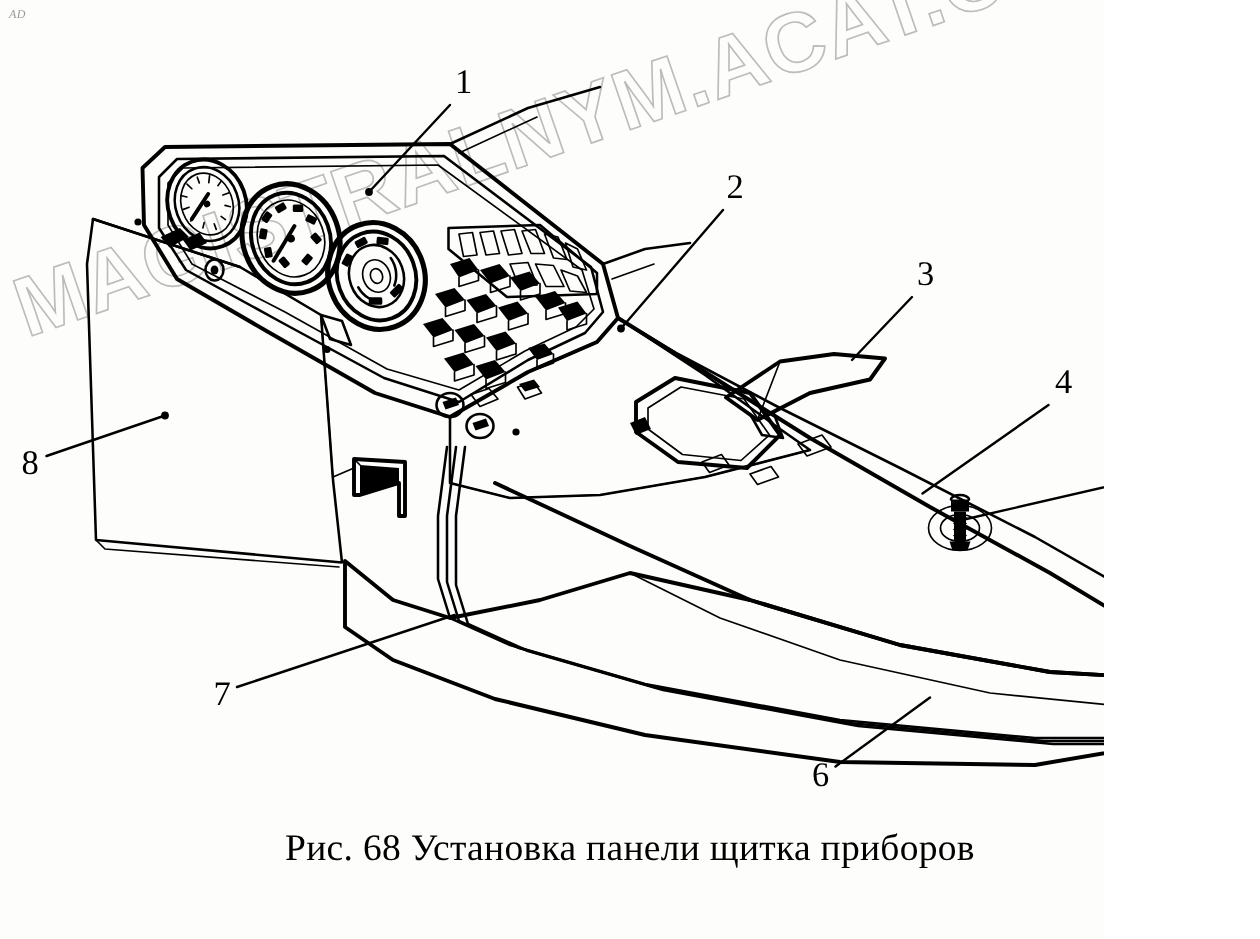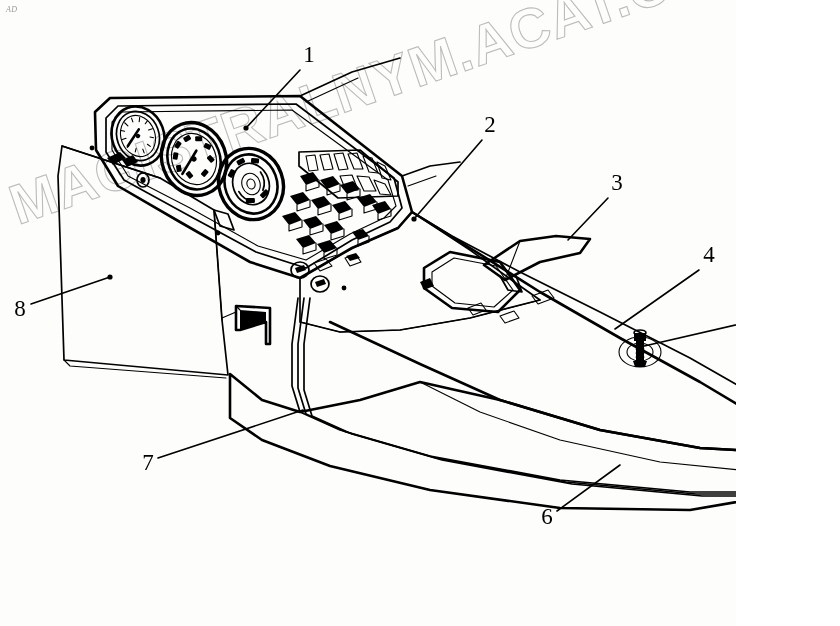--- a/index.html
+++ b/index.html
@@ -369,6 +369,7 @@
 
   </svg>
 
+  <div class="caption">Рис. 68 Установка панели щитка приборов</div>
 
 </div>
 

